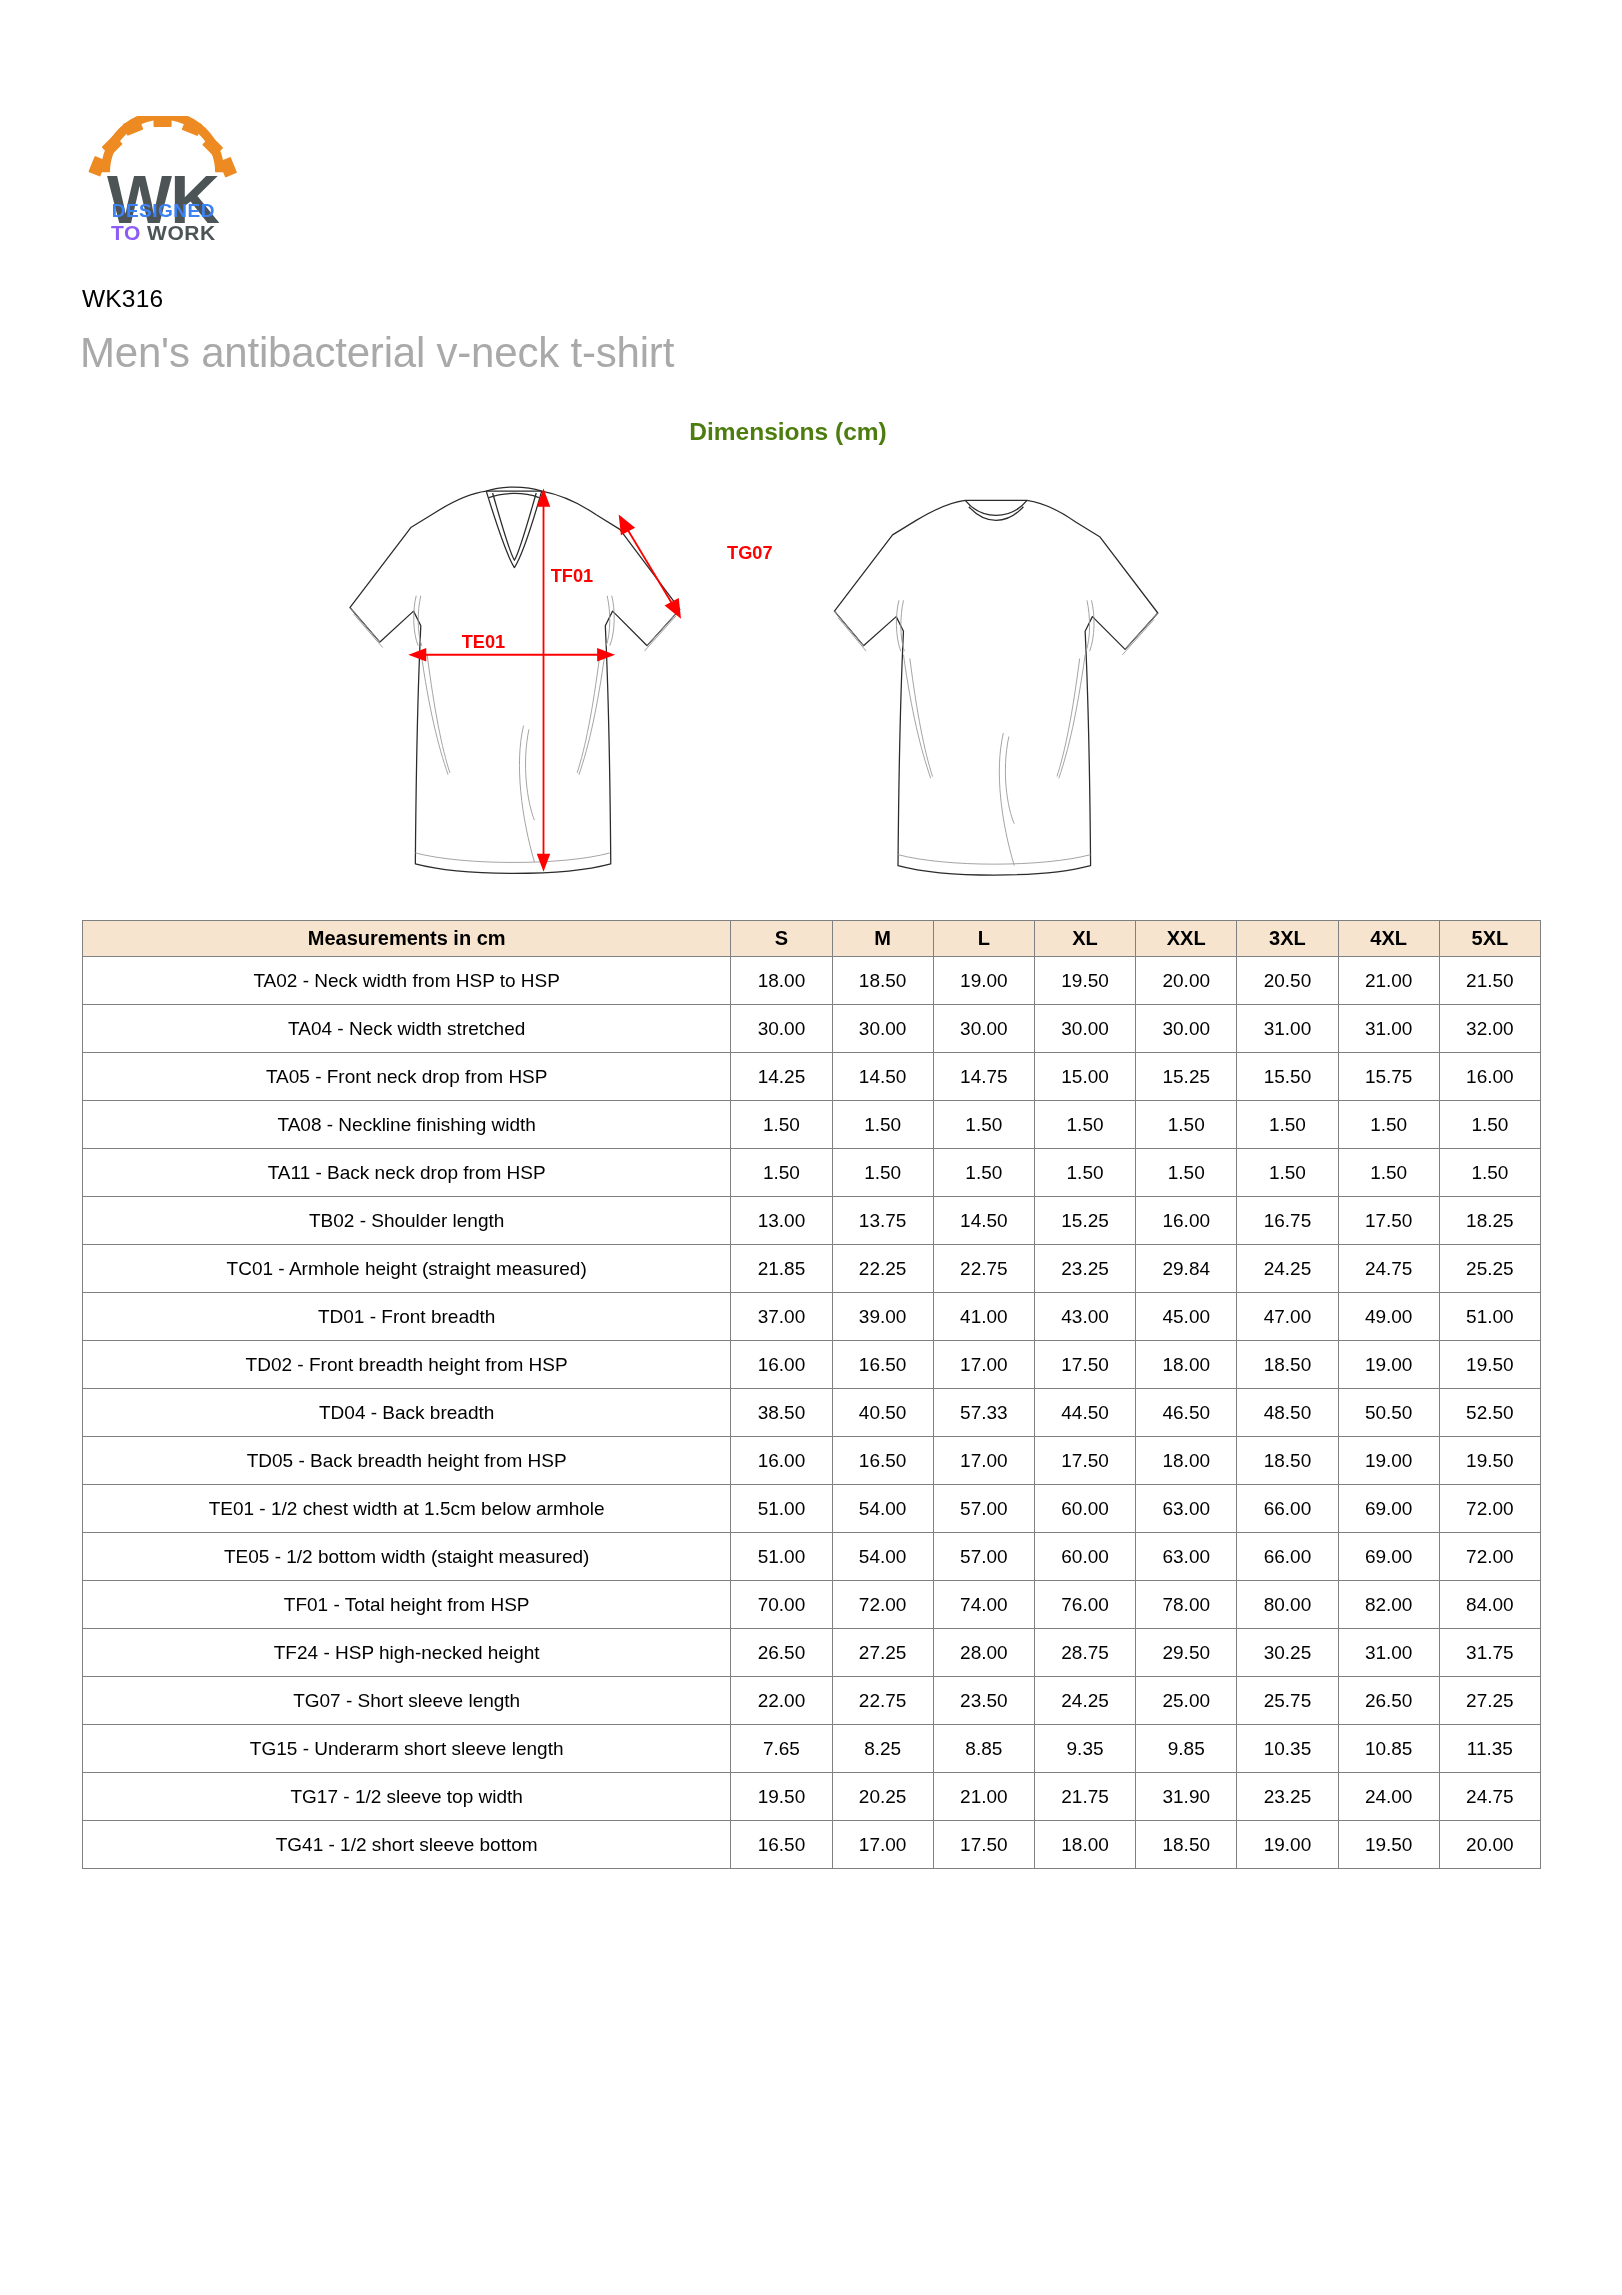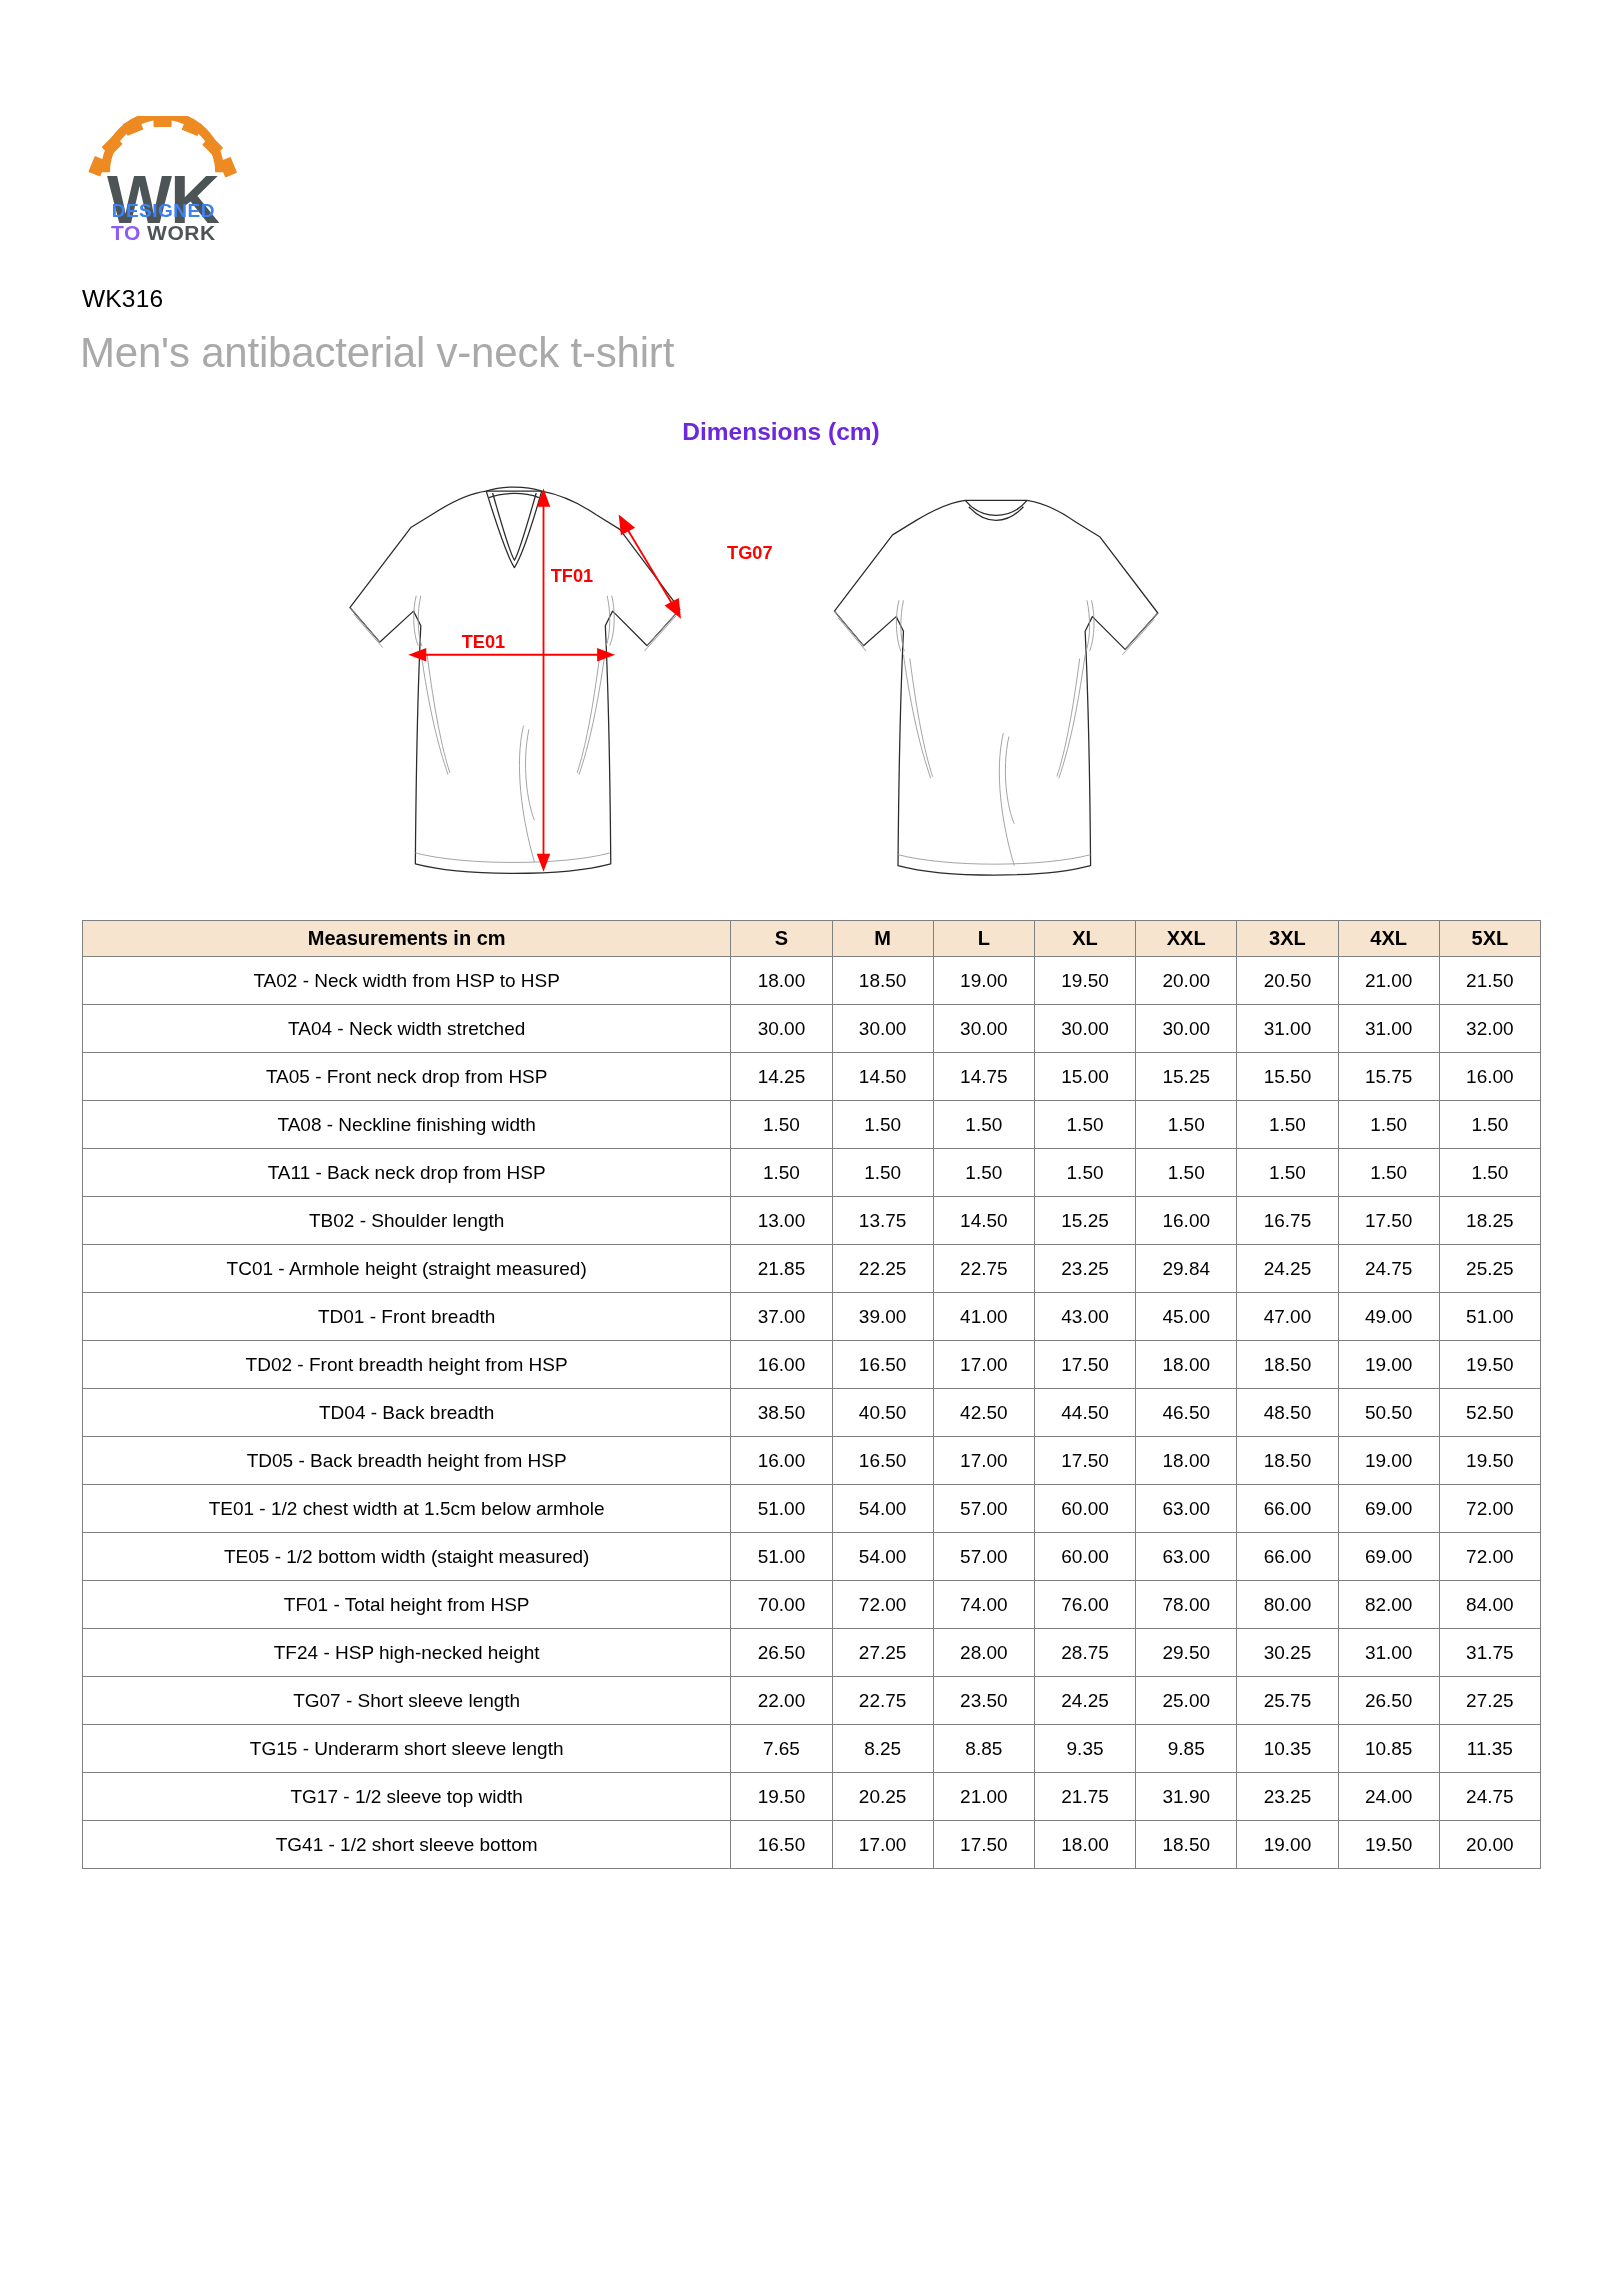--- a/index.html
+++ b/index.html
@@ -52,13 +52,13 @@
   }
   .dimensions-heading {
     position: absolute;
-    left: 5px;
+    left: 12px;
     top: 418px;
     width: 1443px;
     text-align: center;
     font-size: 24.5px;
     font-weight: bold;
-    color: #6d28d9;
+    color: #4d7c0f;
     padding-left: 109px;
     box-sizing: border-box;
   }

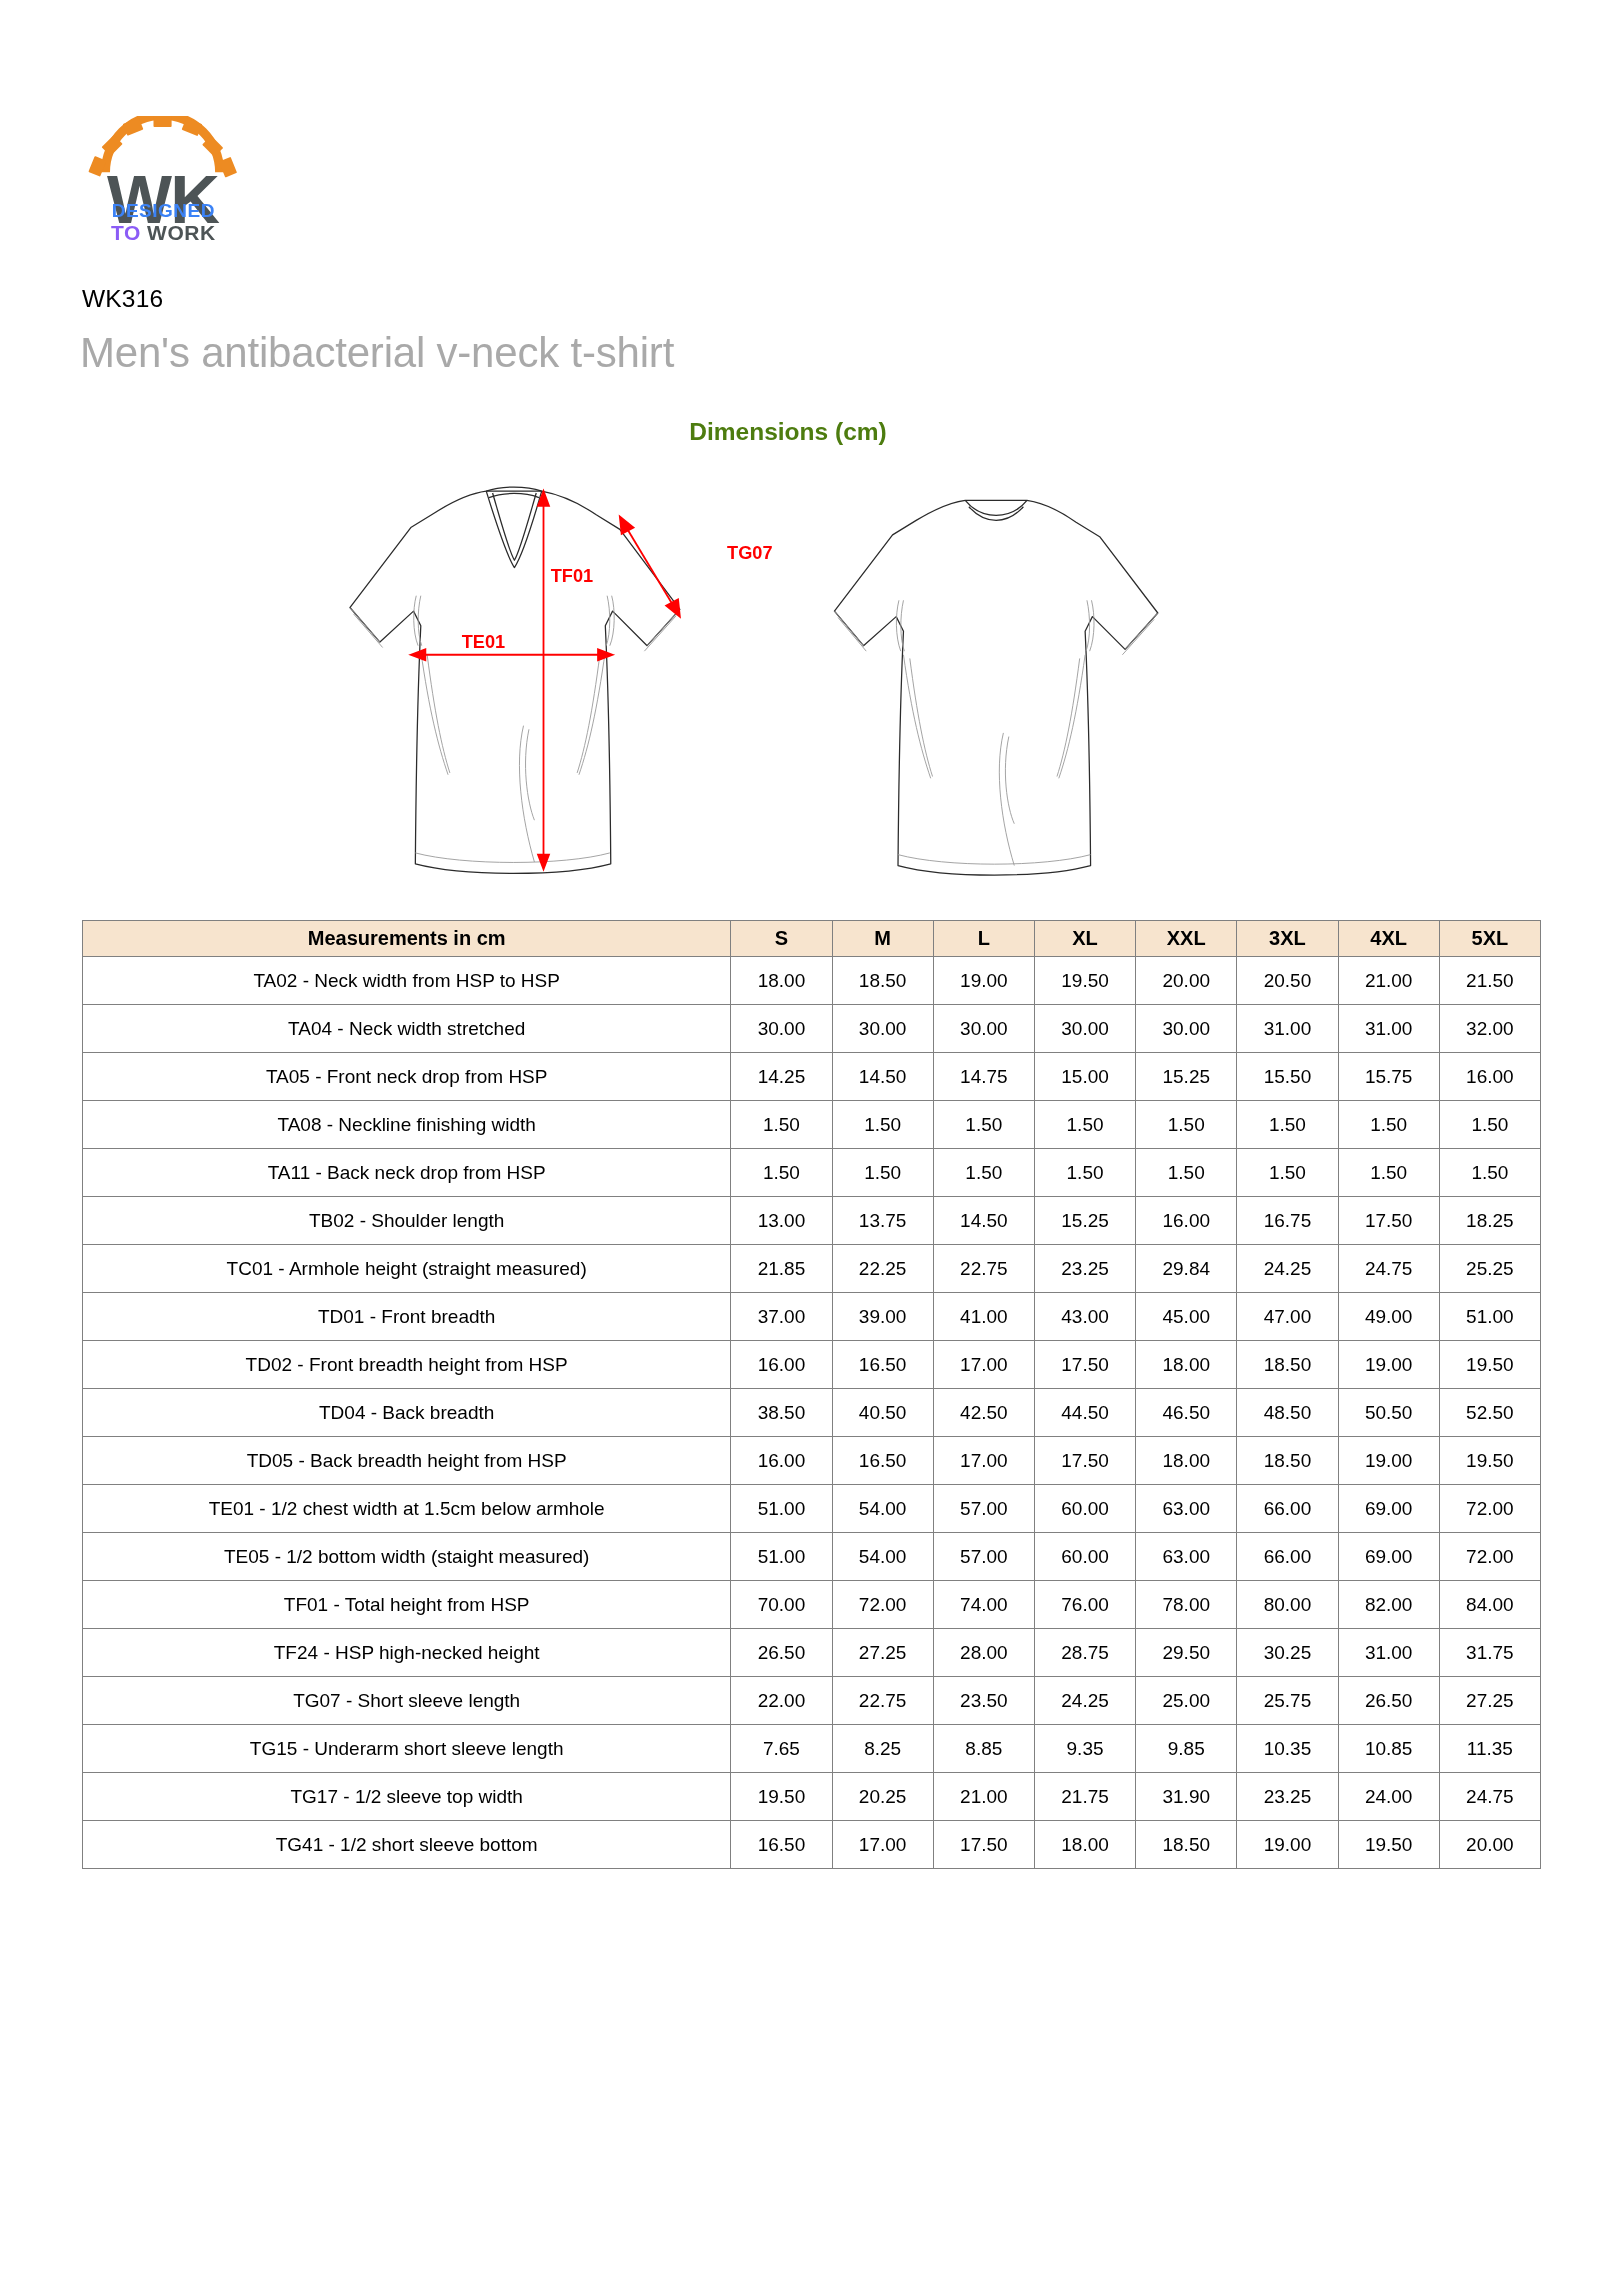--- a/index.html
+++ b/index.html
@@ -367,7 +367,7 @@
             <td class="col-label">TD04 - Back breadth</td>
             <td class="col-size">38.50</td>
             <td class="col-size">40.50</td>
-            <td class="col-size">42.50</td>
+            <td class="col-size">57.33</td>
             <td class="col-size">44.50</td>
             <td class="col-size">46.50</td>
             <td class="col-size">48.50</td>

